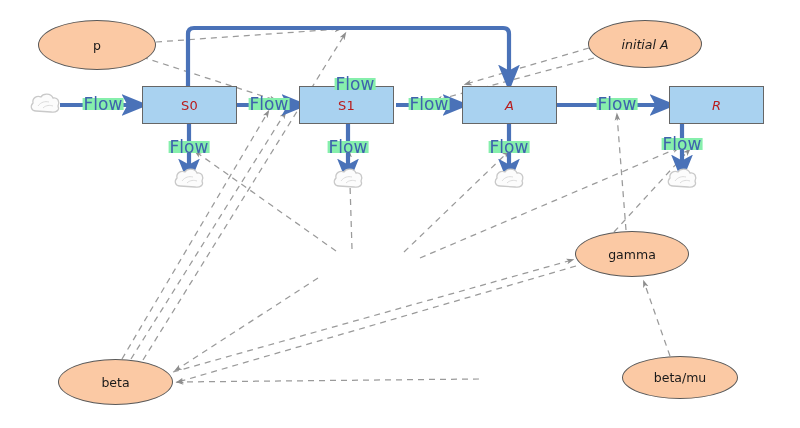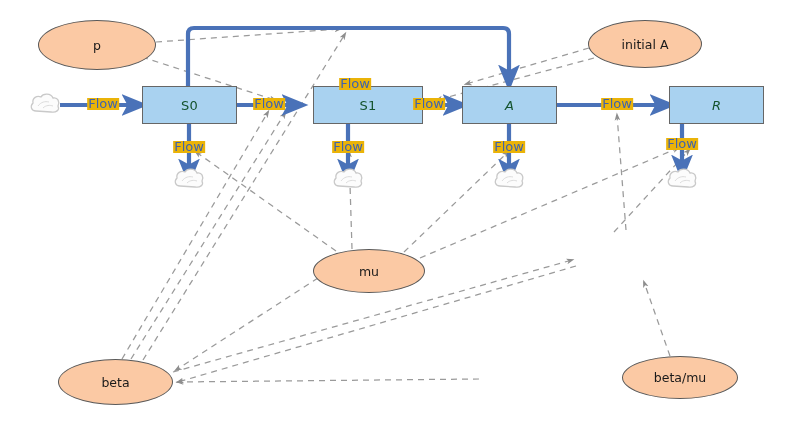--- a/index.html
+++ b/index.html
@@ -50,7 +50,7 @@
     font-size: 12.5px;
   }
   .var .lbl { white-space: nowrap; }
-  .var .ital { }
+  .var .ital { font-style: italic; }
   .flow-label {
     position: absolute;
     color: #3f63ad;

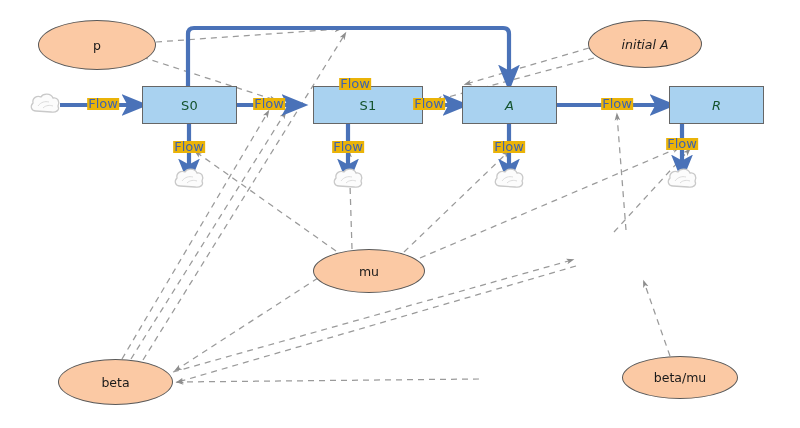--- a/index.html
+++ b/index.html
@@ -54,8 +54,8 @@
   .flow-label {
     position: absolute;
     color: #3f63ad;
-    font-size: 13px;
-    background: #eab308;
+    font-size: 17px;
+    background: #86efac;
     padding: 0 1px;
     line-height: 12px;
     white-space: nowrap;

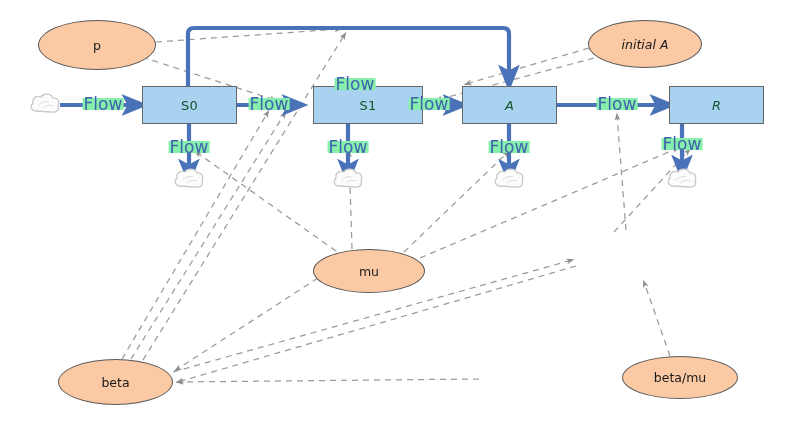--- a/index.html
+++ b/index.html
@@ -36,7 +36,7 @@
   .stock {
     background: #a9d2f0;
     border: 1.6px solid #666666;
-    color: #14532d;
+    color: #b91c1c;
     font-size: 13px;
     letter-spacing: 0.2px;
   }

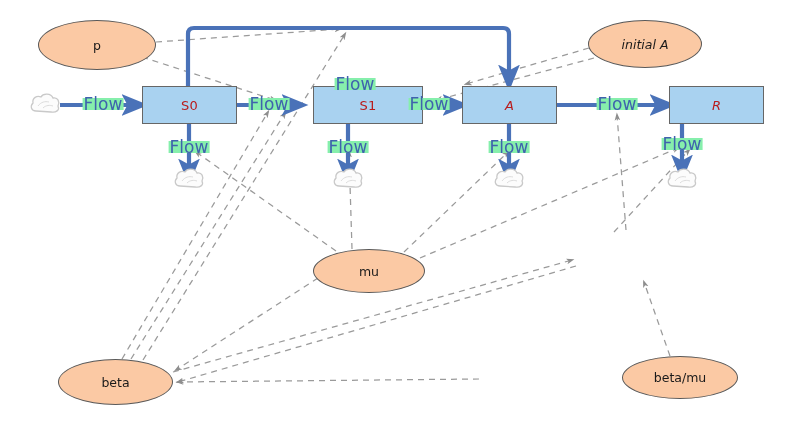--- a/index.html
+++ b/index.html
@@ -169,7 +169,7 @@
   <div class="node stock noital" style="left:142px; top:86px; width:95px; height:38px;">
     <span class="lbl">S0</span>
   </div>
-  <div class="node stock noital" style="left:313px; top:86px; width:110px; height:38px;">
+  <div class="node stock noital" style="left:299px; top:86px; width:95px; height:38px;">
     <span class="lbl">S1</span>
   </div>
   <div class="node stock" style="left:462px; top:86px; width:95px; height:38px;">

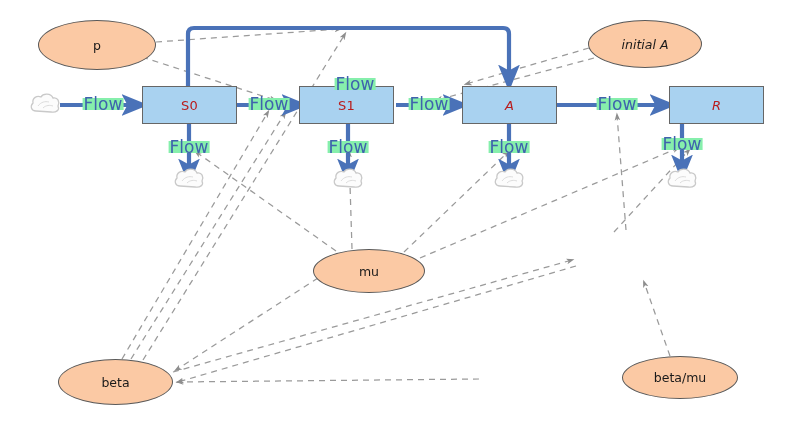--- a/index.html
+++ b/index.html
@@ -188,6 +188,9 @@
   <div class="node var" style="left:313px; top:249px; width:112px; height:44px;">
     <span class="lbl">mu</span>
   </div>
+  <div class="node var" style="left:575px; top:231px; width:114px; height:46px;">
+    <span class="lbl">gamma</span>
+  </div>
   <div class="node var" style="left:58px; top:359px; width:115px; height:46px;">
     <span class="lbl">beta</span>
   </div>

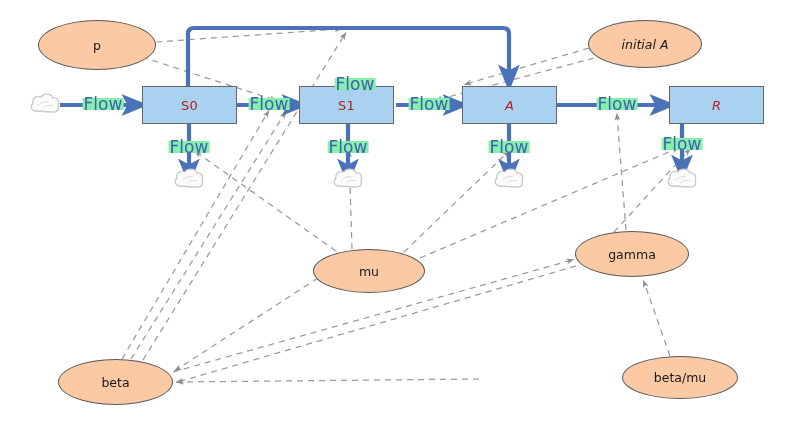--- a/index.html
+++ b/index.html
@@ -185,9 +185,6 @@
   <div class="node var" style="left:588px; top:20px; width:114px; height:48px;">
     <span class="lbl ital">initial A</span>
   </div>
-  <div class="node var" style="left:313px; top:249px; width:112px; height:44px;">
-    <span class="lbl">mu</span>
-  </div>
   <div class="node var" style="left:575px; top:231px; width:114px; height:46px;">
     <span class="lbl">gamma</span>
   </div>

